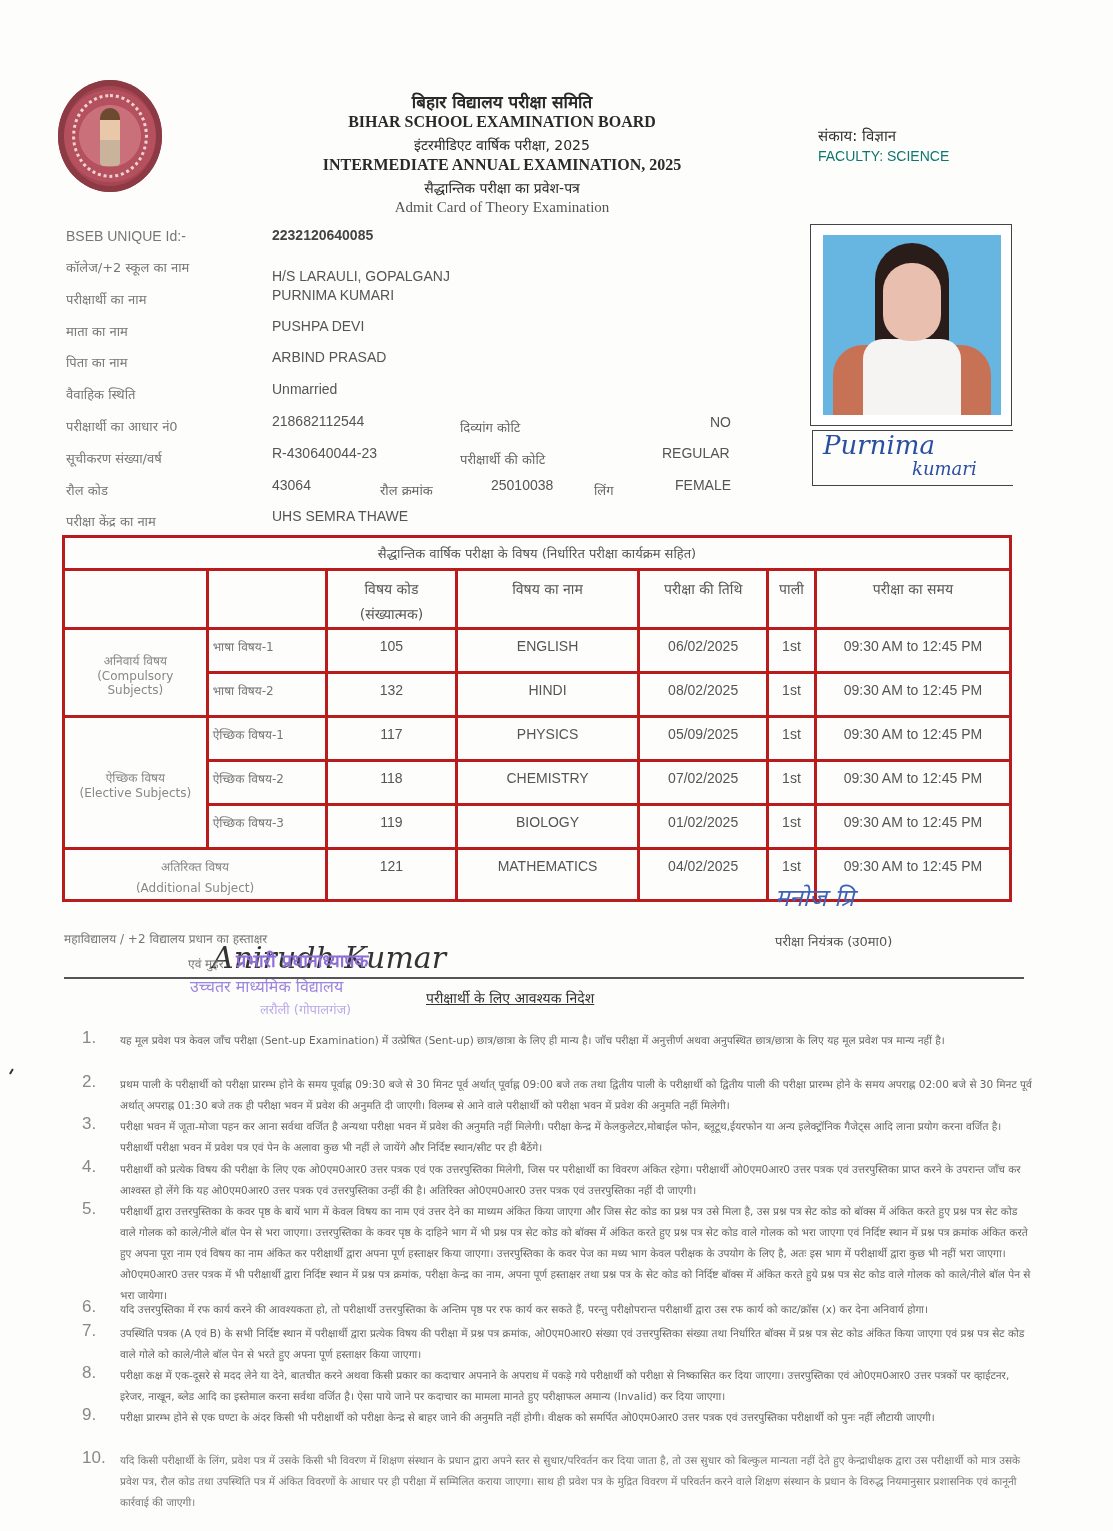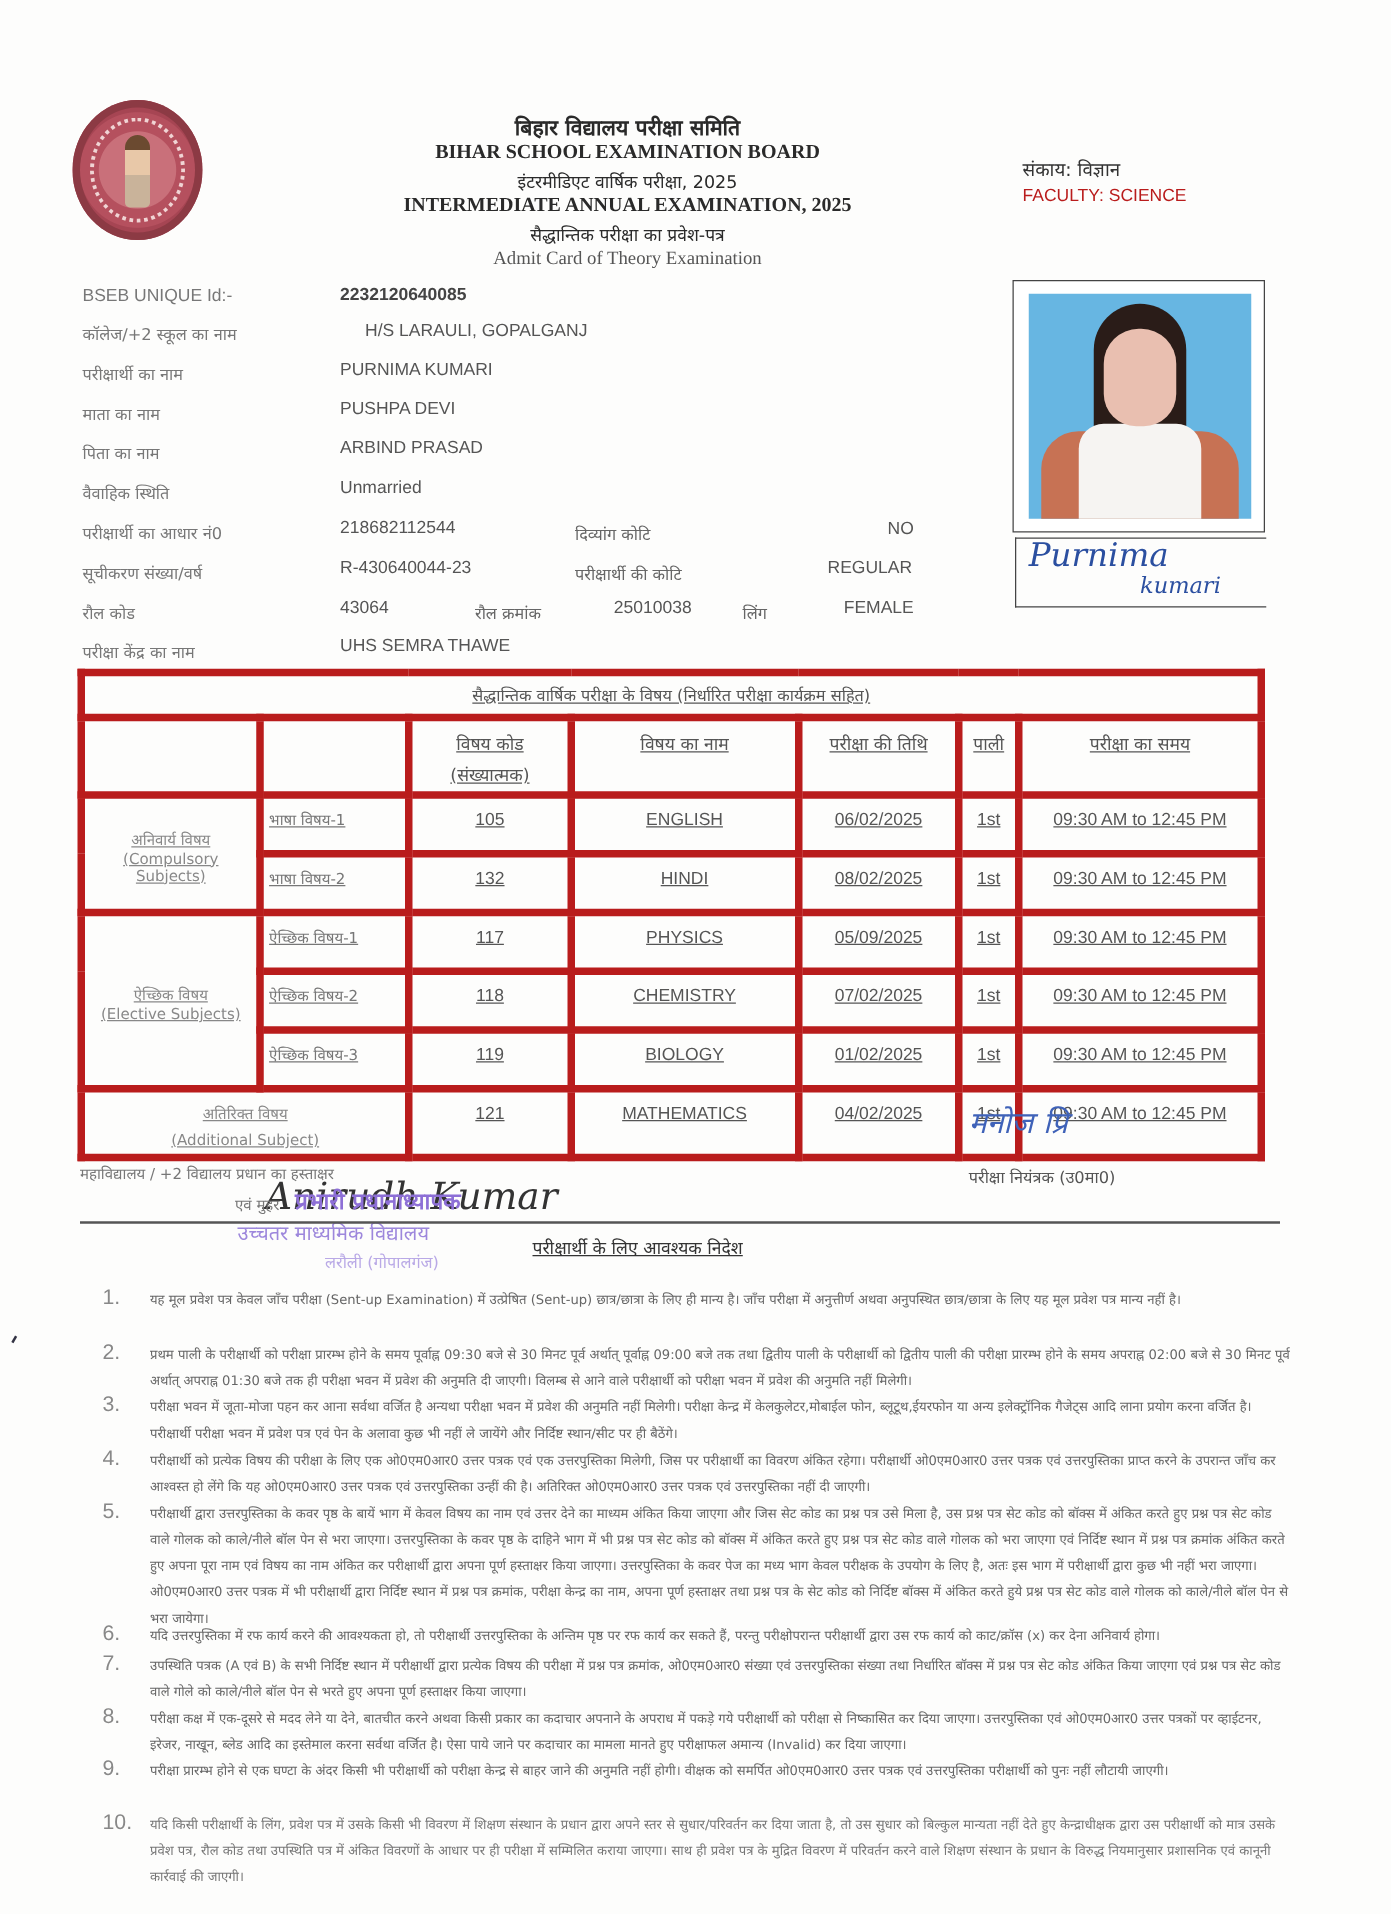--- a/index.html
+++ b/index.html
@@ -25,7 +25,7 @@
   .h5 { top: 178px; font-size: 14px; font-family: "DejaVu Sans", sans-serif; }
   .h6 { top: 199px; font-size: 15px; color: #555; }
   .faculty-hi { left: 818px; top: 125px; font-size: 15px; color: #333; font-family: "DejaVu Sans", sans-serif; }
-  .faculty-en { left: 818px; top: 148px; font-size: 14px; color: #b91c1c; }
+  .faculty-en { left: 818px; top: 148px; font-size: 14px; color: #0f766e; }
   
   .photo-frame { left: 810px; top: 224px; width: 200px; height: 200px; border: 1px solid #444; background: #fff; }
   .photo { position:absolute; left:12px; top:10px; width:178px; height:180px; background:#67b6e2; overflow:hidden; }

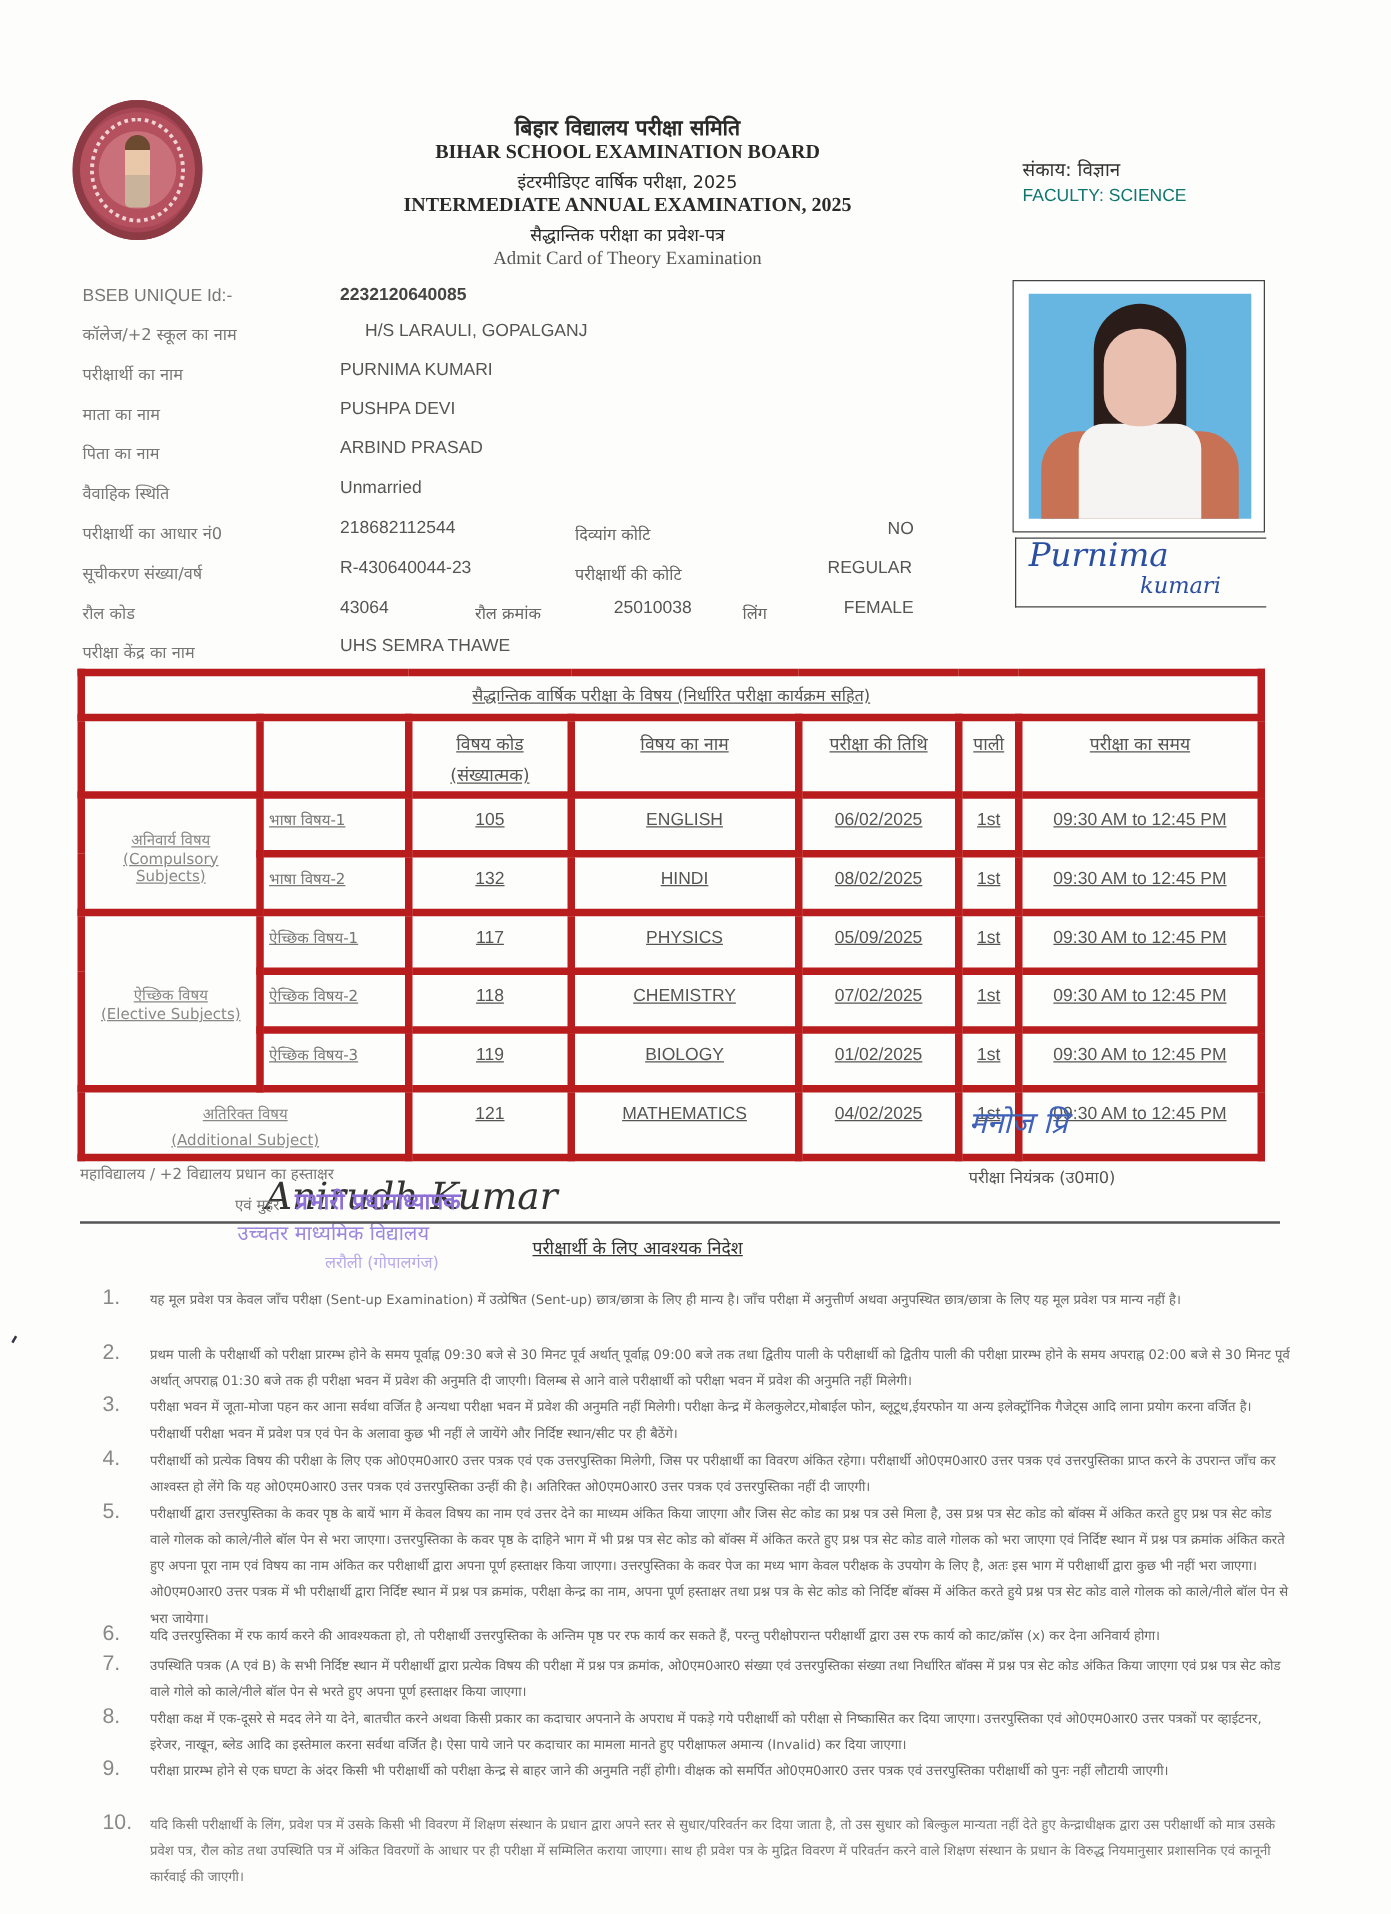--- a/index.html
+++ b/index.html
@@ -103,7 +103,7 @@
 <div class="abs val bold" style="top:227px;">2232120640085</div>
 
 <div class="abs lbl" style="top:258px;">कॉलेज/+2 स्कूल का नाम</div>
-<div class="abs val" style="top:256px;margin-left:20px;">H/S LARAULI, GOPALGANJ</div>
+<div class="abs val" style="top:268px;">H/S LARAULI, GOPALGANJ</div>
 
 <div class="abs lbl" style="top:290px;">परीक्षार्थी का नाम</div>
 <div class="abs val" style="top:287px;">PURNIMA KUMARI</div>

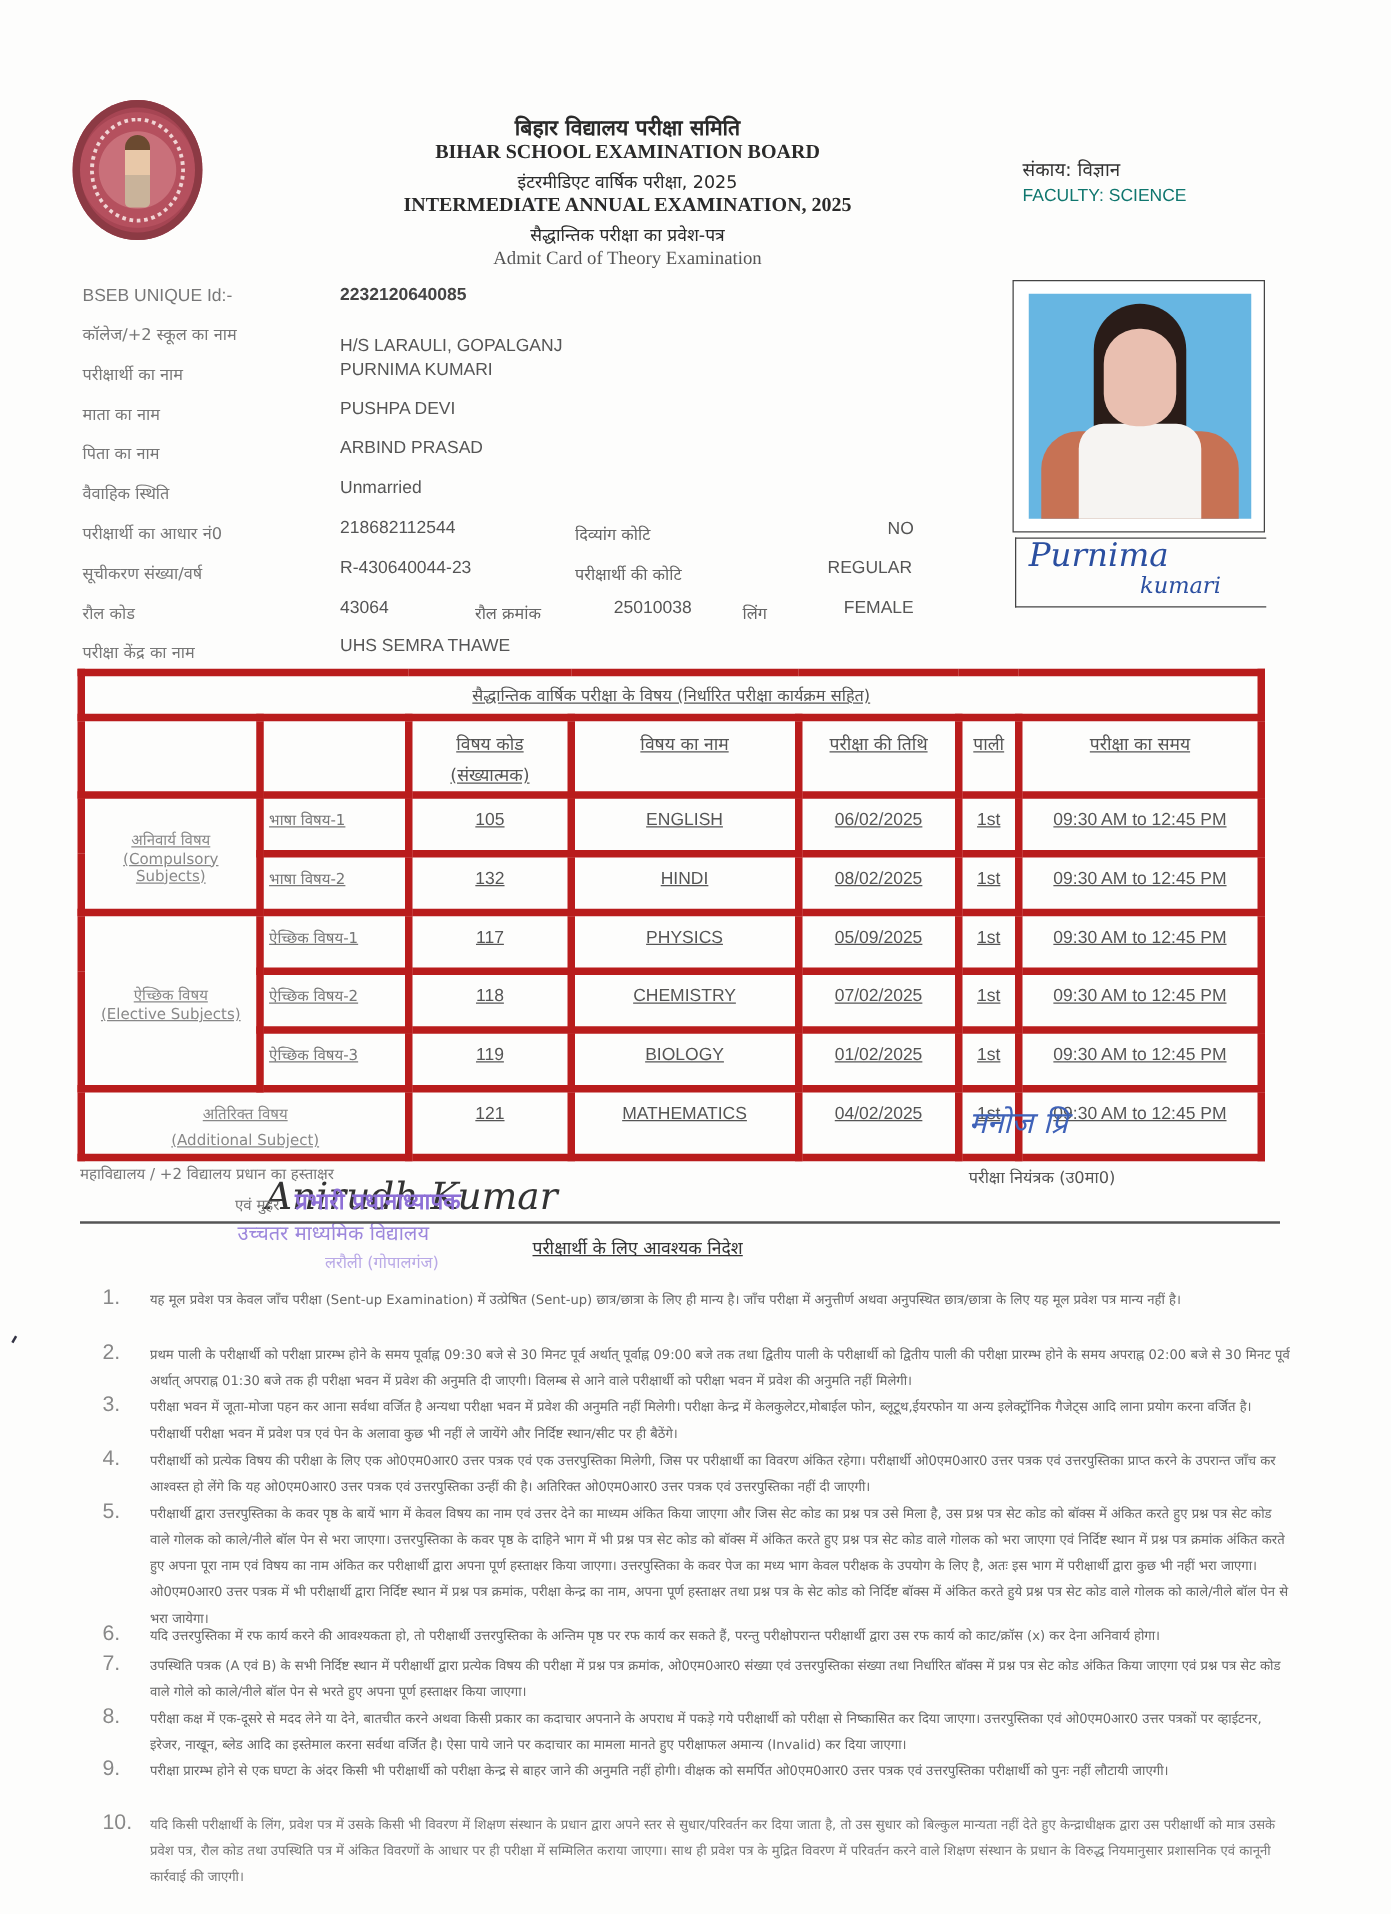--- a/index.html
+++ b/index.html
@@ -47,7 +47,7 @@
     position: absolute; left: 62px; top: 535px; width: 950px;
     border-collapse: collapse; font-size: 14px; color: #555;
   }
-  table.subjects td, table.subjects th { border: 6px solid #b91c1c; text-align: center; vertical-align: top; padding: 8px 4px 4px; font-weight: normal; text-decoration: underline; }
+  table.subjects td, table.subjects th { border: 3px solid #b91c1c; text-align: center; vertical-align: top; padding: 8px 4px 4px; font-weight: normal; }
   table.subjects th { font-family: "DejaVu Sans", sans-serif; font-size: 14px; color: #555; }
   table.subjects .title-row th { padding: 6px 4px; font-size: 13px; }
   table.subjects td.grp { vertical-align: middle; font-size: 12px; color: #888; font-family: "DejaVu Sans", sans-serif; }

